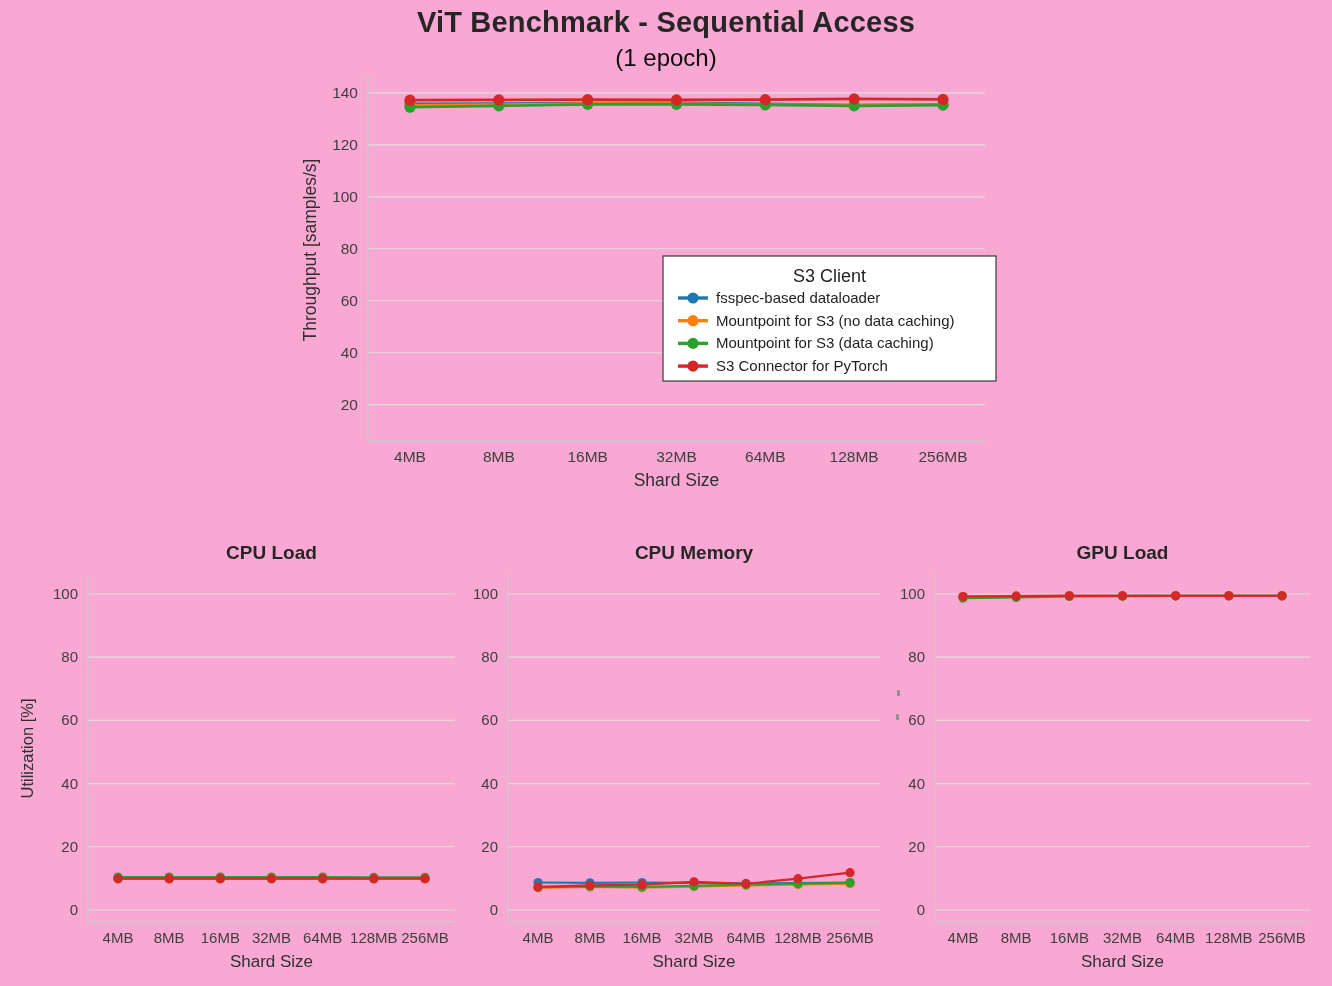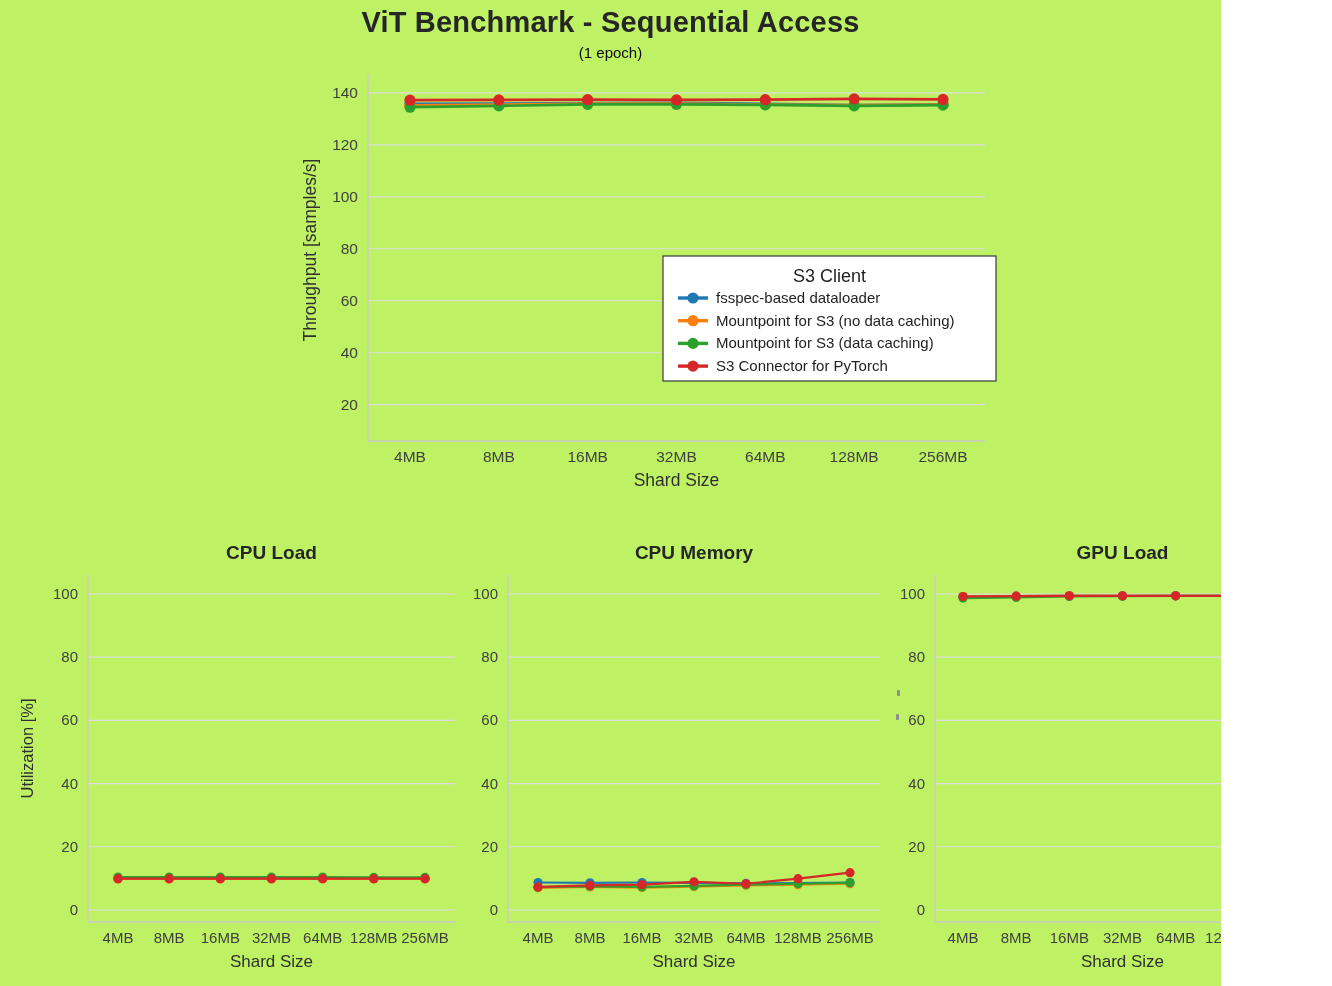--- a/index.html
+++ b/index.html
@@ -3,7 +3,7 @@
 <meta charset="utf-8">
 <style>
   html,body{margin:0;padding:0;background:#fff;}
-  .fig{position:relative;width:1221px;height:986px;background:#bef264;overflow:hidden;
+  .fig{position:relative;width:1332px;height:986px;background:#f9a8d4;overflow:hidden;
        font-family:"Liberation Sans", sans-serif;text-decoration:underline;}
   .fig-title{position:absolute;top:6px;left:0;width:100%;text-align:center;
              font-size:29px;font-weight:bold;color:#262626;letter-spacing:.2px;}

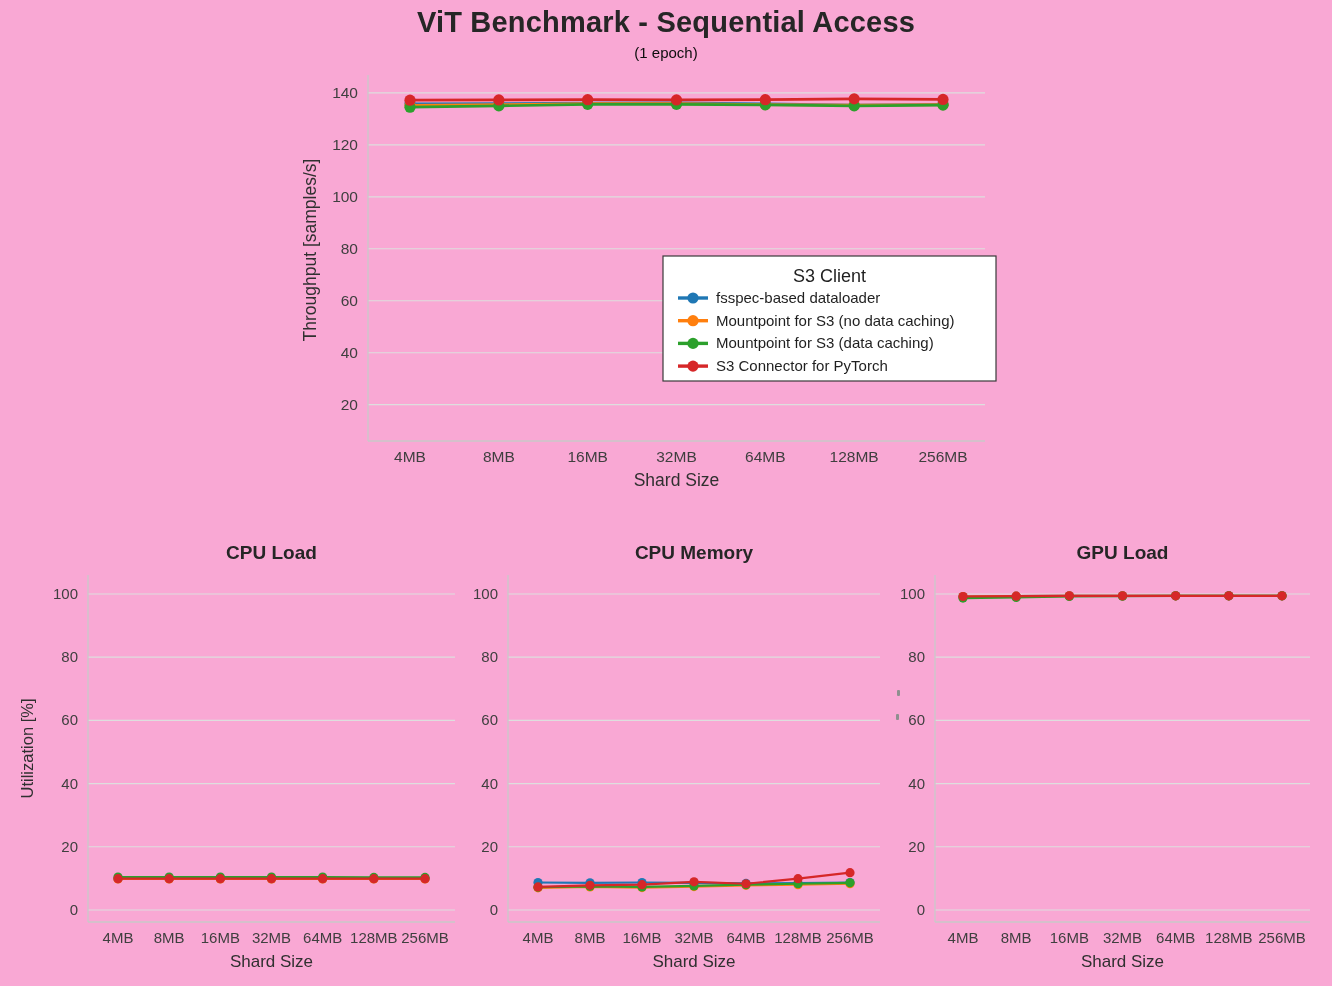--- a/index.html
+++ b/index.html
@@ -8,7 +8,7 @@
   .fig-title{position:absolute;top:6px;left:0;width:100%;text-align:center;
              font-size:29px;font-weight:bold;color:#262626;letter-spacing:.2px;}
   .fig-subtitle{position:absolute;top:44px;left:0;width:100%;text-align:center;
-                font-size:15px;color:#0d0d0d;}
+                font-size:24px;color:#0d0d0d;}
   svg.chart{position:absolute;}
   svg.chart text{font-family:"Liberation Sans", sans-serif;}
   .stray{position:absolute;left:896px;top:690px;width:6px;height:32px;}

